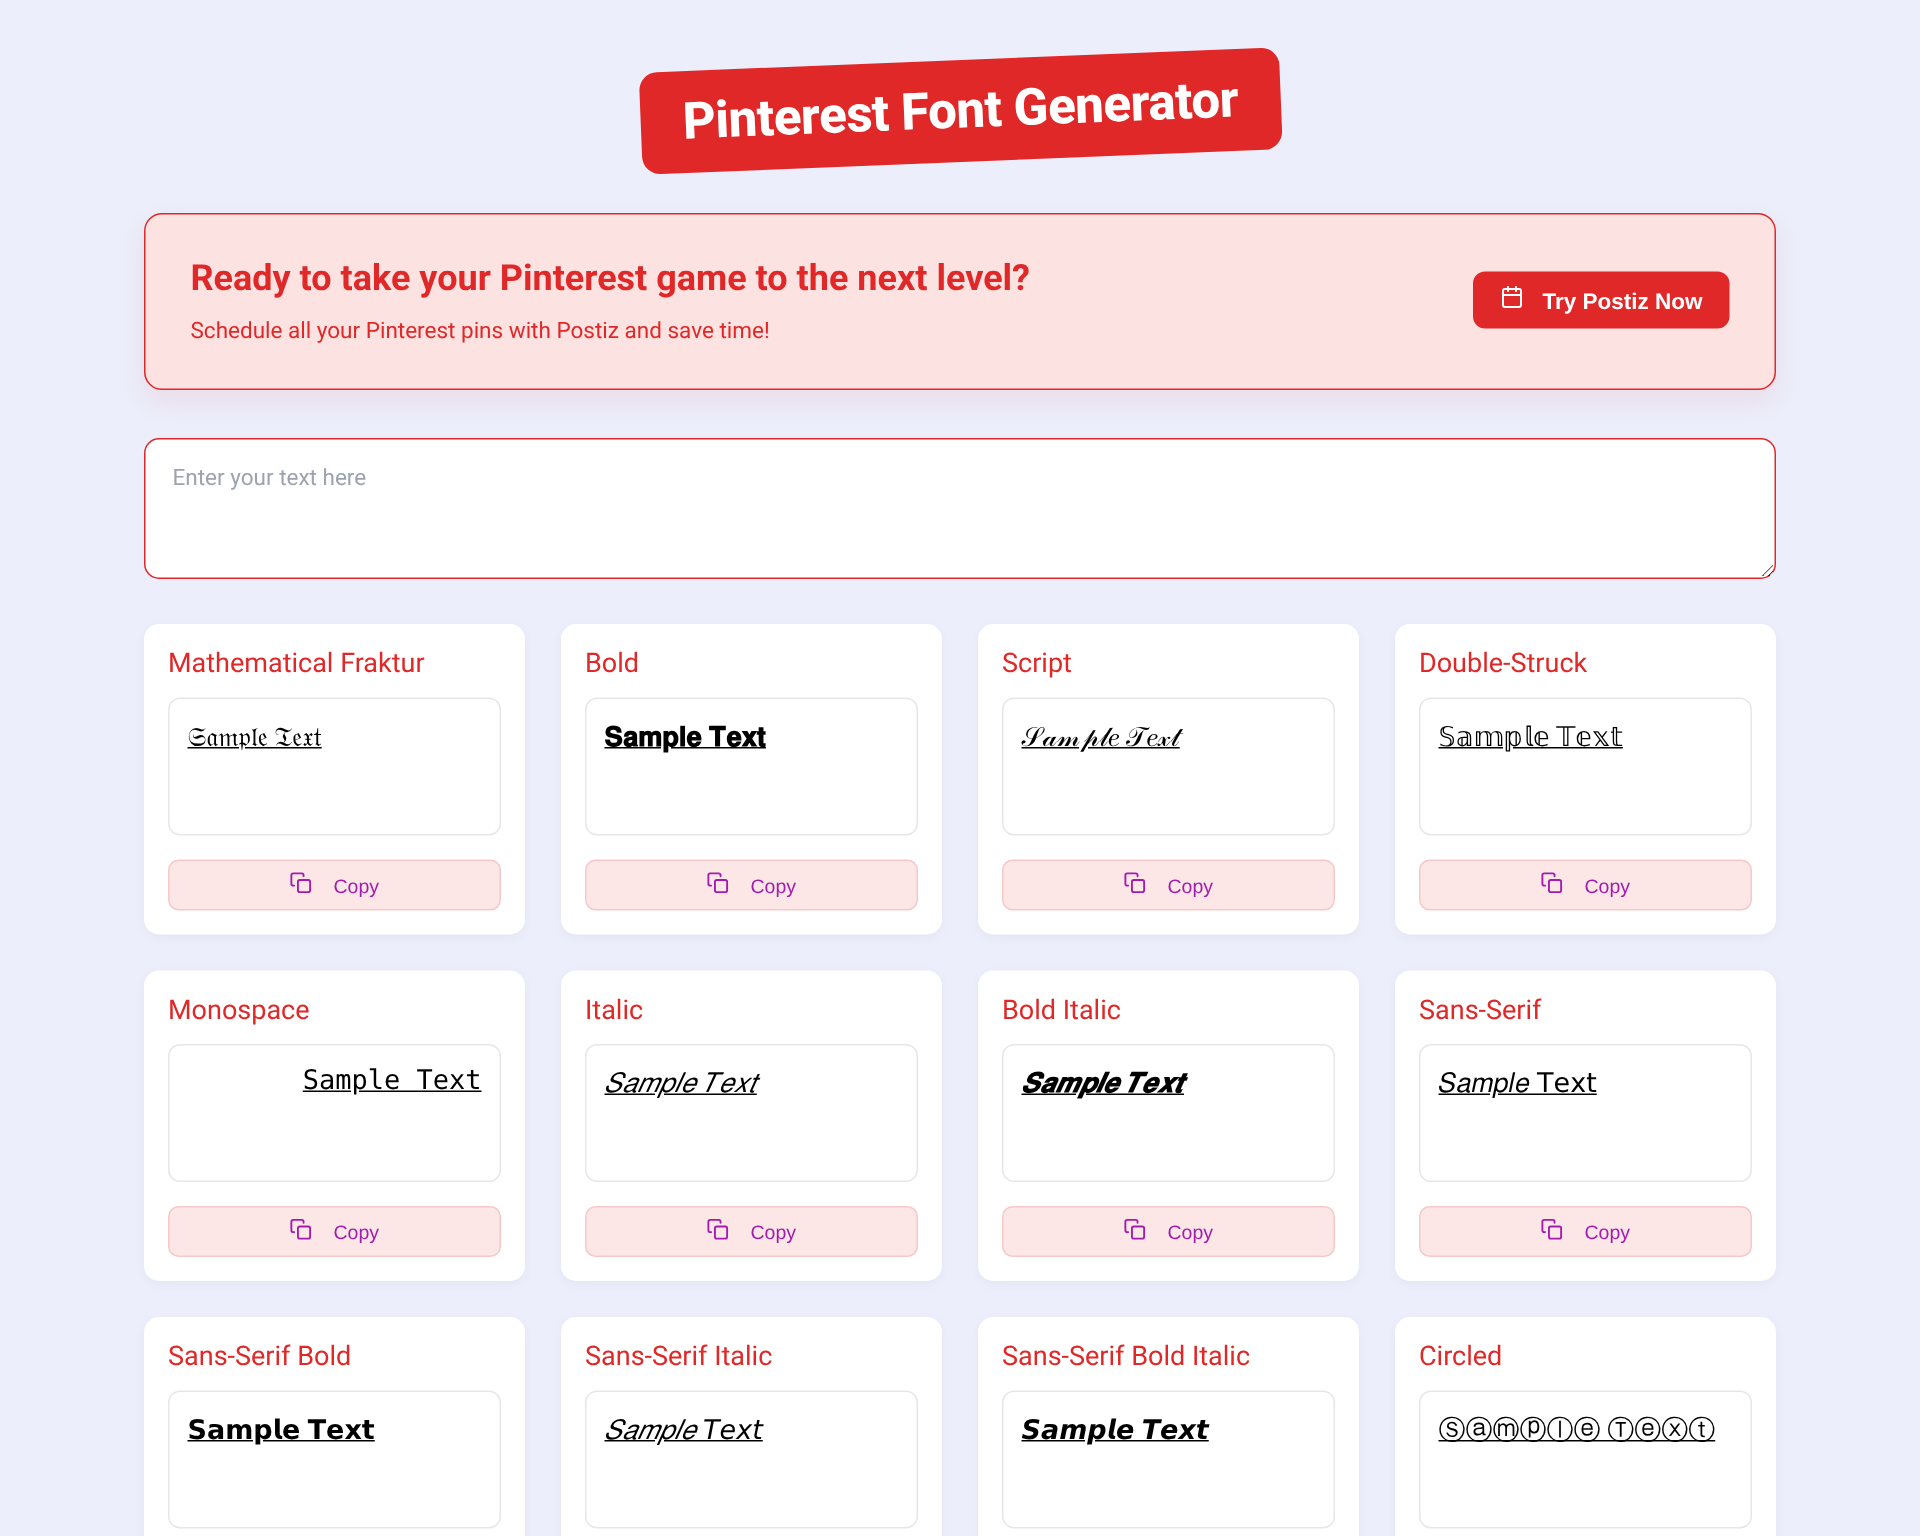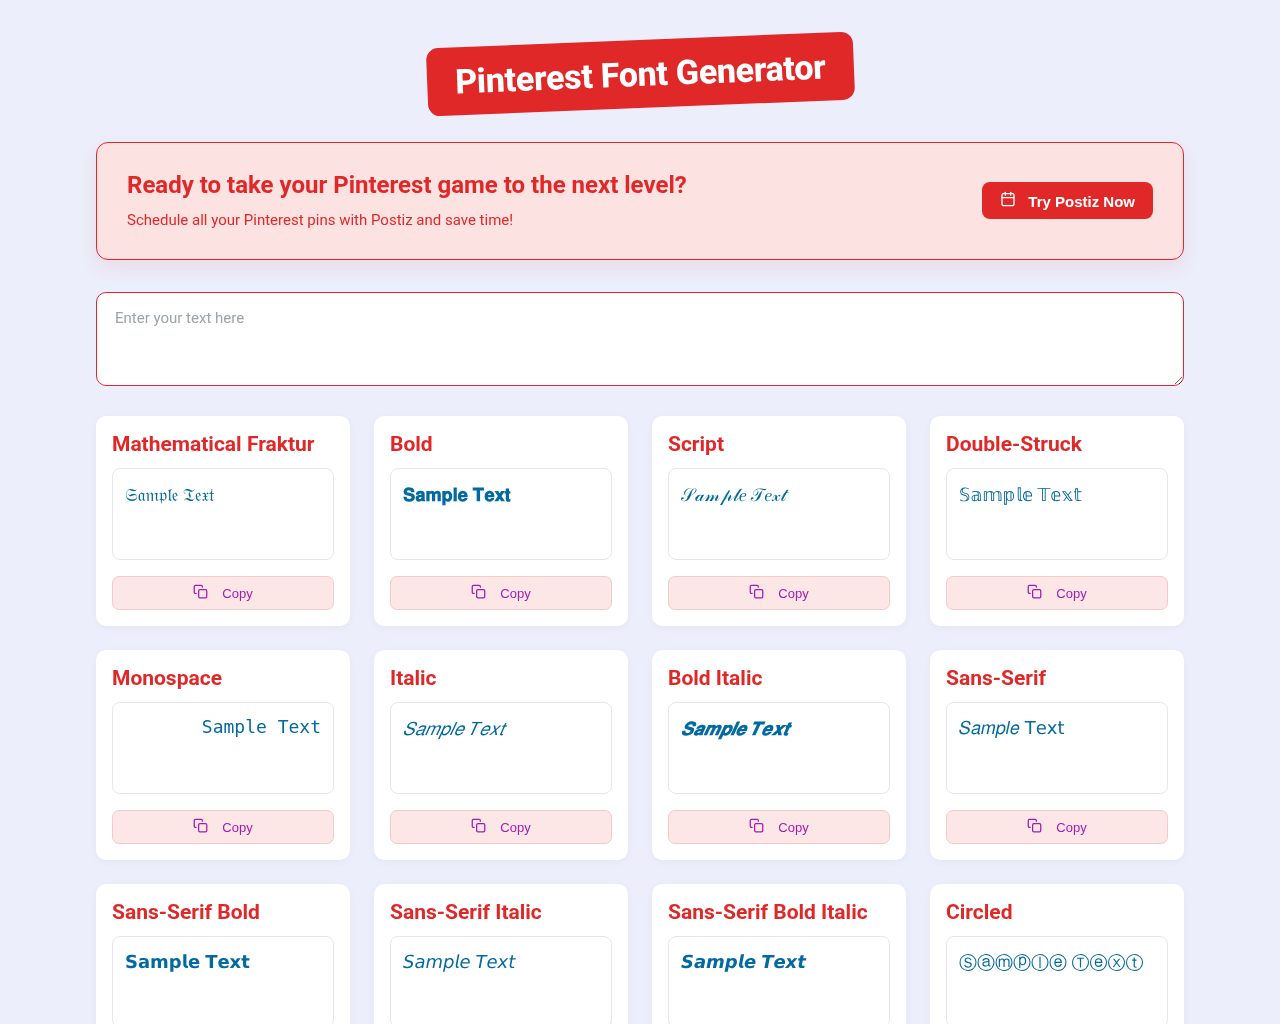--- a/index.html
+++ b/index.html
@@ -102,8 +102,8 @@
   }
   .card-title {
     color: #E02828;
-    font-weight: 700;
-    font-size: 21px;
+    font-weight: 400;
+    font-size: 18px;
     margin-bottom: 12px;
   }
   .preview {

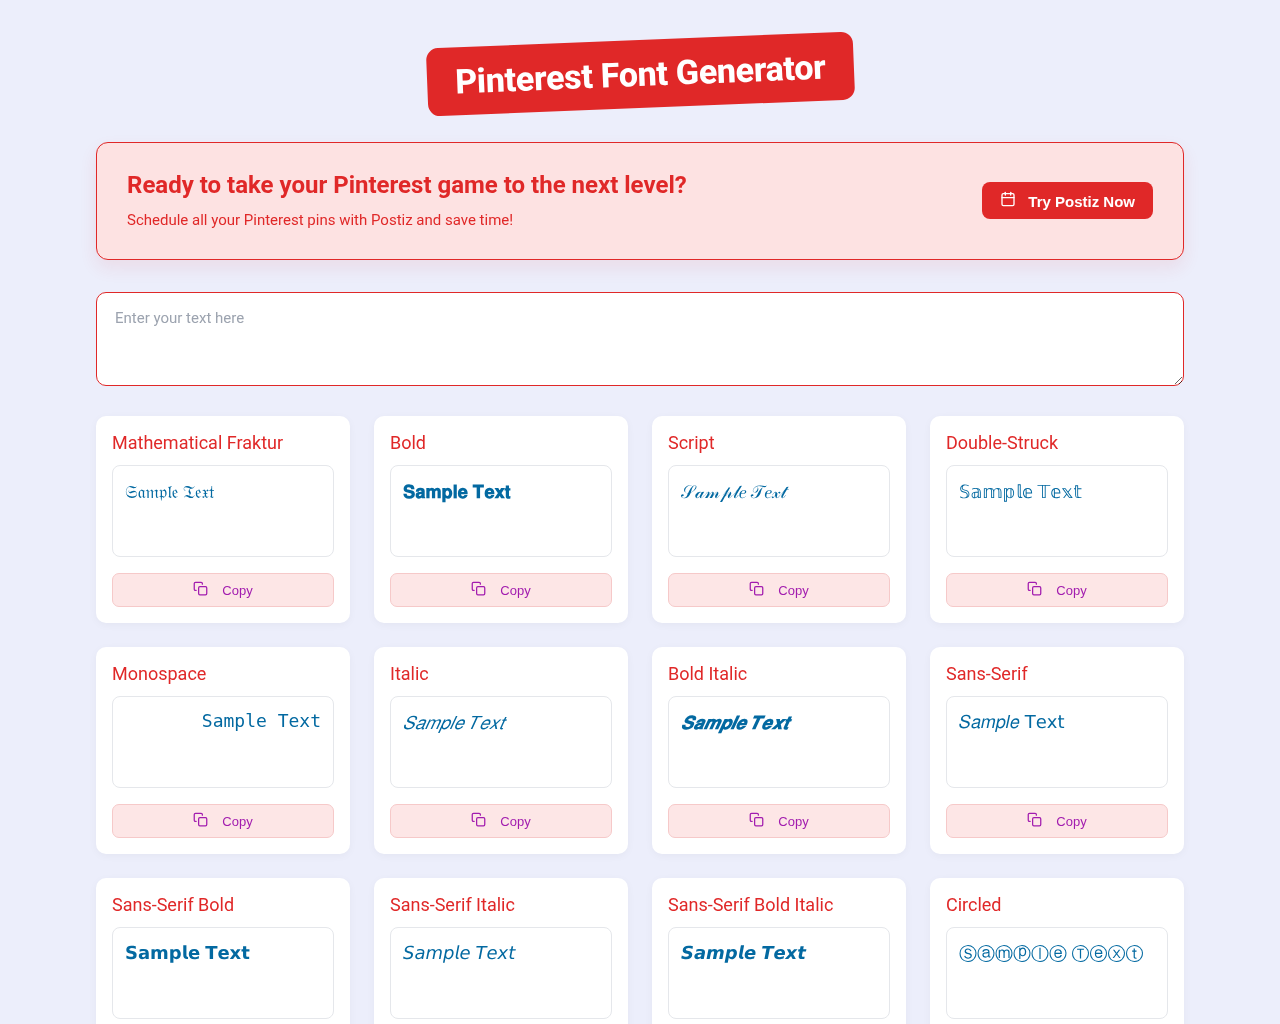--- a/index.html
+++ b/index.html
@@ -113,9 +113,10 @@
     padding: 14px 12px;
     font-size: 18px;
     margin-bottom: 16px;
-    color: #0369a1;
+    color: #000000;
     line-height: 1.3;
     overflow-wrap: break-word;
+    text-decoration: underline;
   }
   .preview.bold { font-weight: 700; }
   .preview.italic { font-style: italic; }

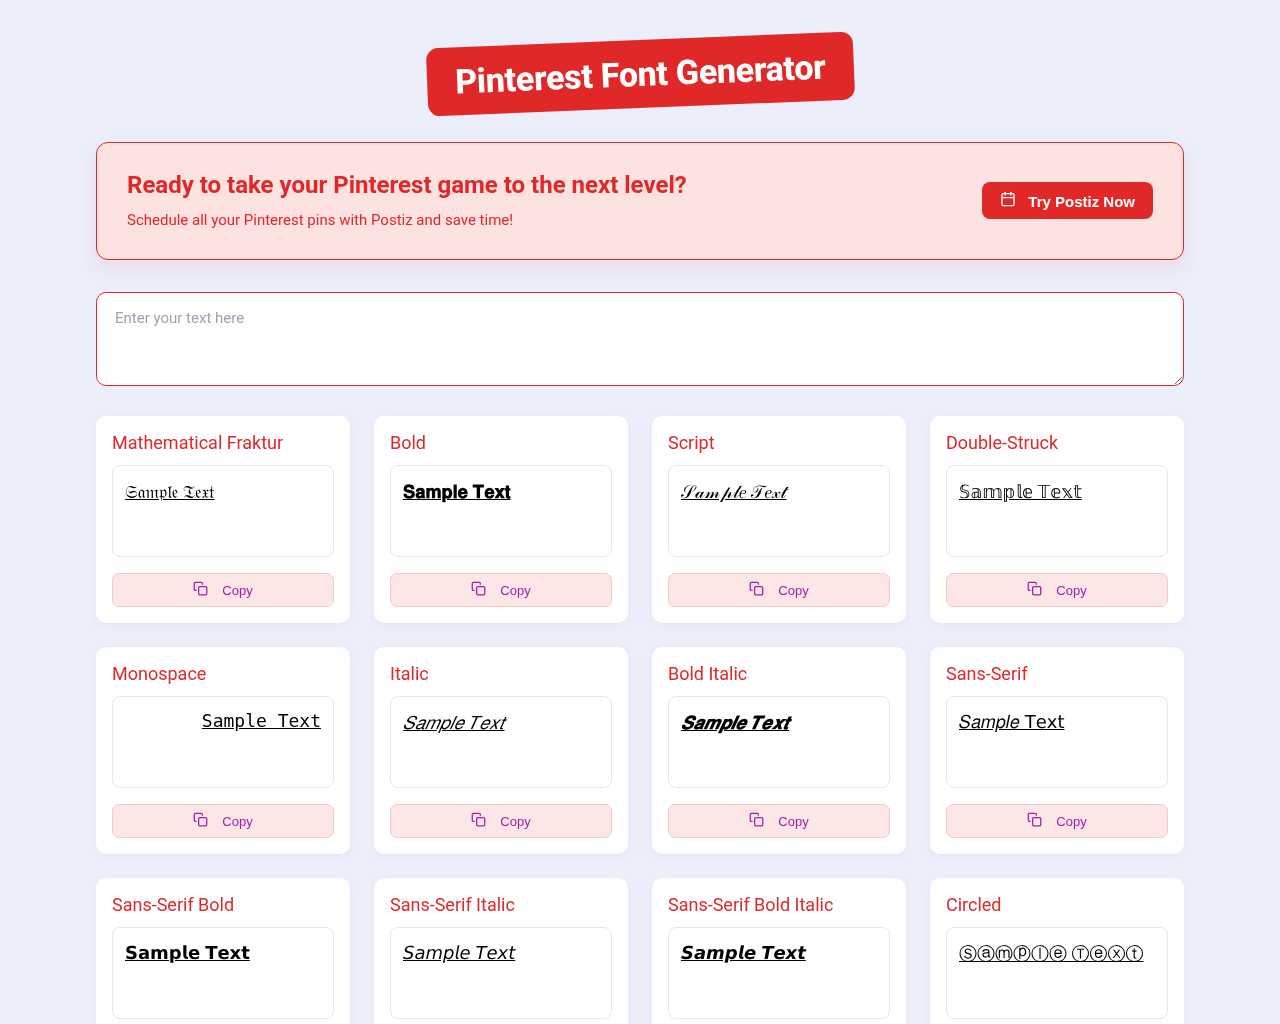--- a/index.html
+++ b/index.html
@@ -238,7 +238,7 @@
       </div>
       <div class="card">
         <div class="card-title">Sans-Serif Italic</div>
-        <div class="preview sans italic">𝘚𝘢𝘮𝘱𝘭𝘦 𝘛𝘦𝘹𝘵</div>
+        <div class="preview sans italic">𝑆𝑎𝑚𝑝𝑙𝑒 𝘛𝘦𝘹𝘵</div>
       </div>
       <div class="card">
         <div class="card-title">Sans-Serif Bold Italic</div>

